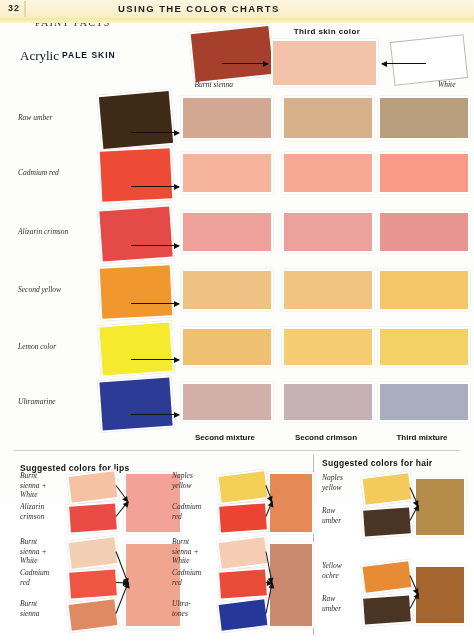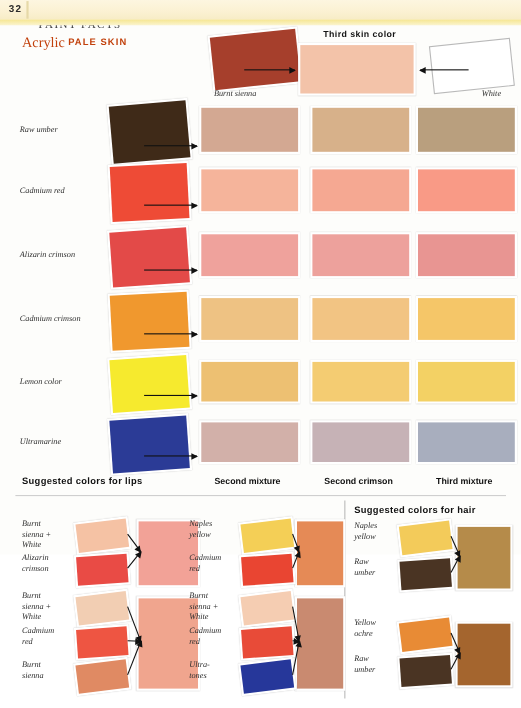--- a/index.html
+++ b/index.html
@@ -75,6 +75,7 @@
     <div class="page-num">32</div>
     <div class="hdr-rule"></div>
     <div class="hdr-t1">PAINT FACTS</div>
+    <div class="hdr-t2">USING THE COLOR CHARTS</div>
   </div>
   <div class="header-band"></div>
 

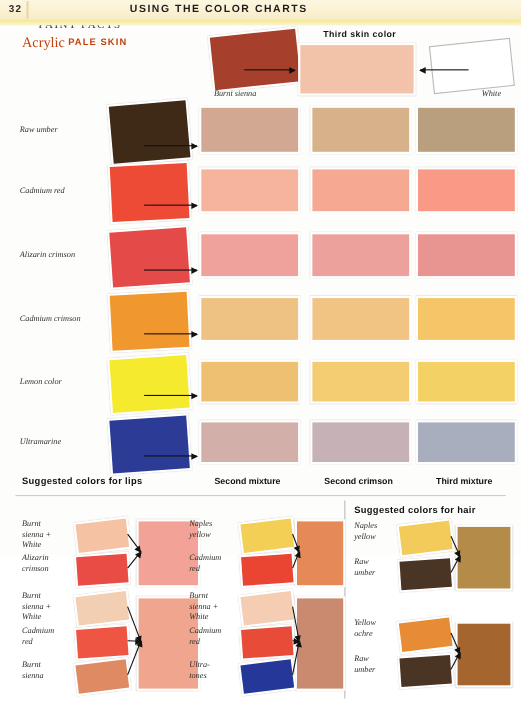--- a/index.html
+++ b/index.html
@@ -32,8 +32,8 @@
   .bold{font-family:"Liberation Sans",sans-serif;font-weight:bold;font-size:8px;
     color:#141414;letter-spacing:0.4px;}
 
-  .title-acrylic{position:absolute;left:20px;top:31px;
-    font-family:"Liberation Serif",serif;font-size:13px;color:#c2410c;}
+  .title-acrylic{position:absolute;left:20px;top:48px;
+    font-family:"Liberation Serif",serif;font-size:13px;color:#0f172a;}
   .title-pale{font-family:"Liberation Sans",sans-serif;font-weight:bold;
     font-size:8.5px;letter-spacing:1px;vertical-align:2px;margin-left:3px;}
   .subtitle{position:absolute;left:20px;top:48px;font-weight:bold;font-size:8px;

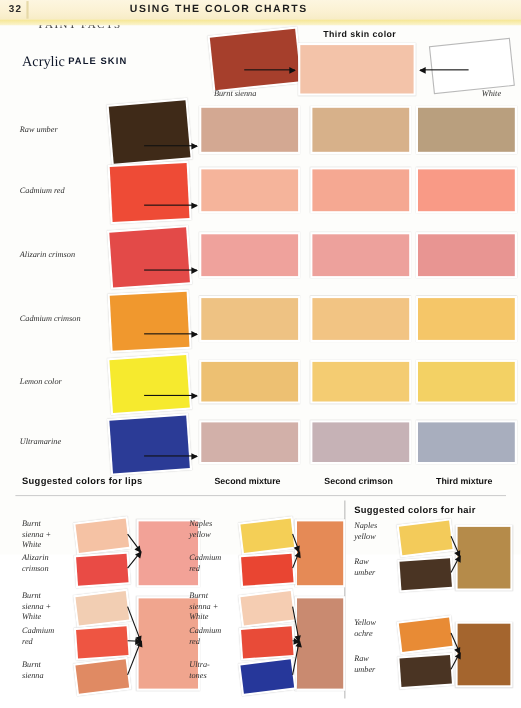--- a/index.html
+++ b/index.html
@@ -142,7 +142,7 @@
       <div class="mix" style="left: 378px; top: 211px; width: 88px; height: 38px;">
         <i style="background: rgb(232, 149, 146);"></i>
       </div>
-      <div class="ital row-label" style="top: 285px;">Cadmium crimson</div>
+      <div class="ital row-label" style="top: 285px;">Second yellow</div>
       <div class="sw" style="left: 99px; top: 265px; width: 70px; height: 50px; padding: 2px; transform: rotate(-3deg);">
         <i style="background: rgb(240, 152, 46);"></i>
       </div>

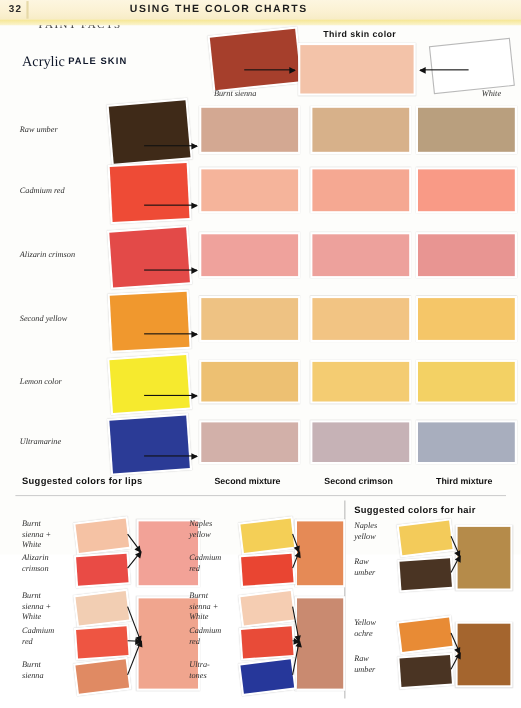--- a/index.html
+++ b/index.html
@@ -195,7 +195,7 @@
   <div class="divider-h" style="top:450px;"></div>
   <div class="divider-v" style="left:313px;top:455px;height:180px;"></div>
 
-  <div class="panel-title" style="left:20px;top:432px;">Suggested colors for lips</div>
+  <div class="panel-title" style="left:20px;top:463px;">Suggested colors for lips</div>
   <div class="panel-title" style="left:322px;top:458px;">Suggested colors for hair</div>
 
   <div id="lips1">

